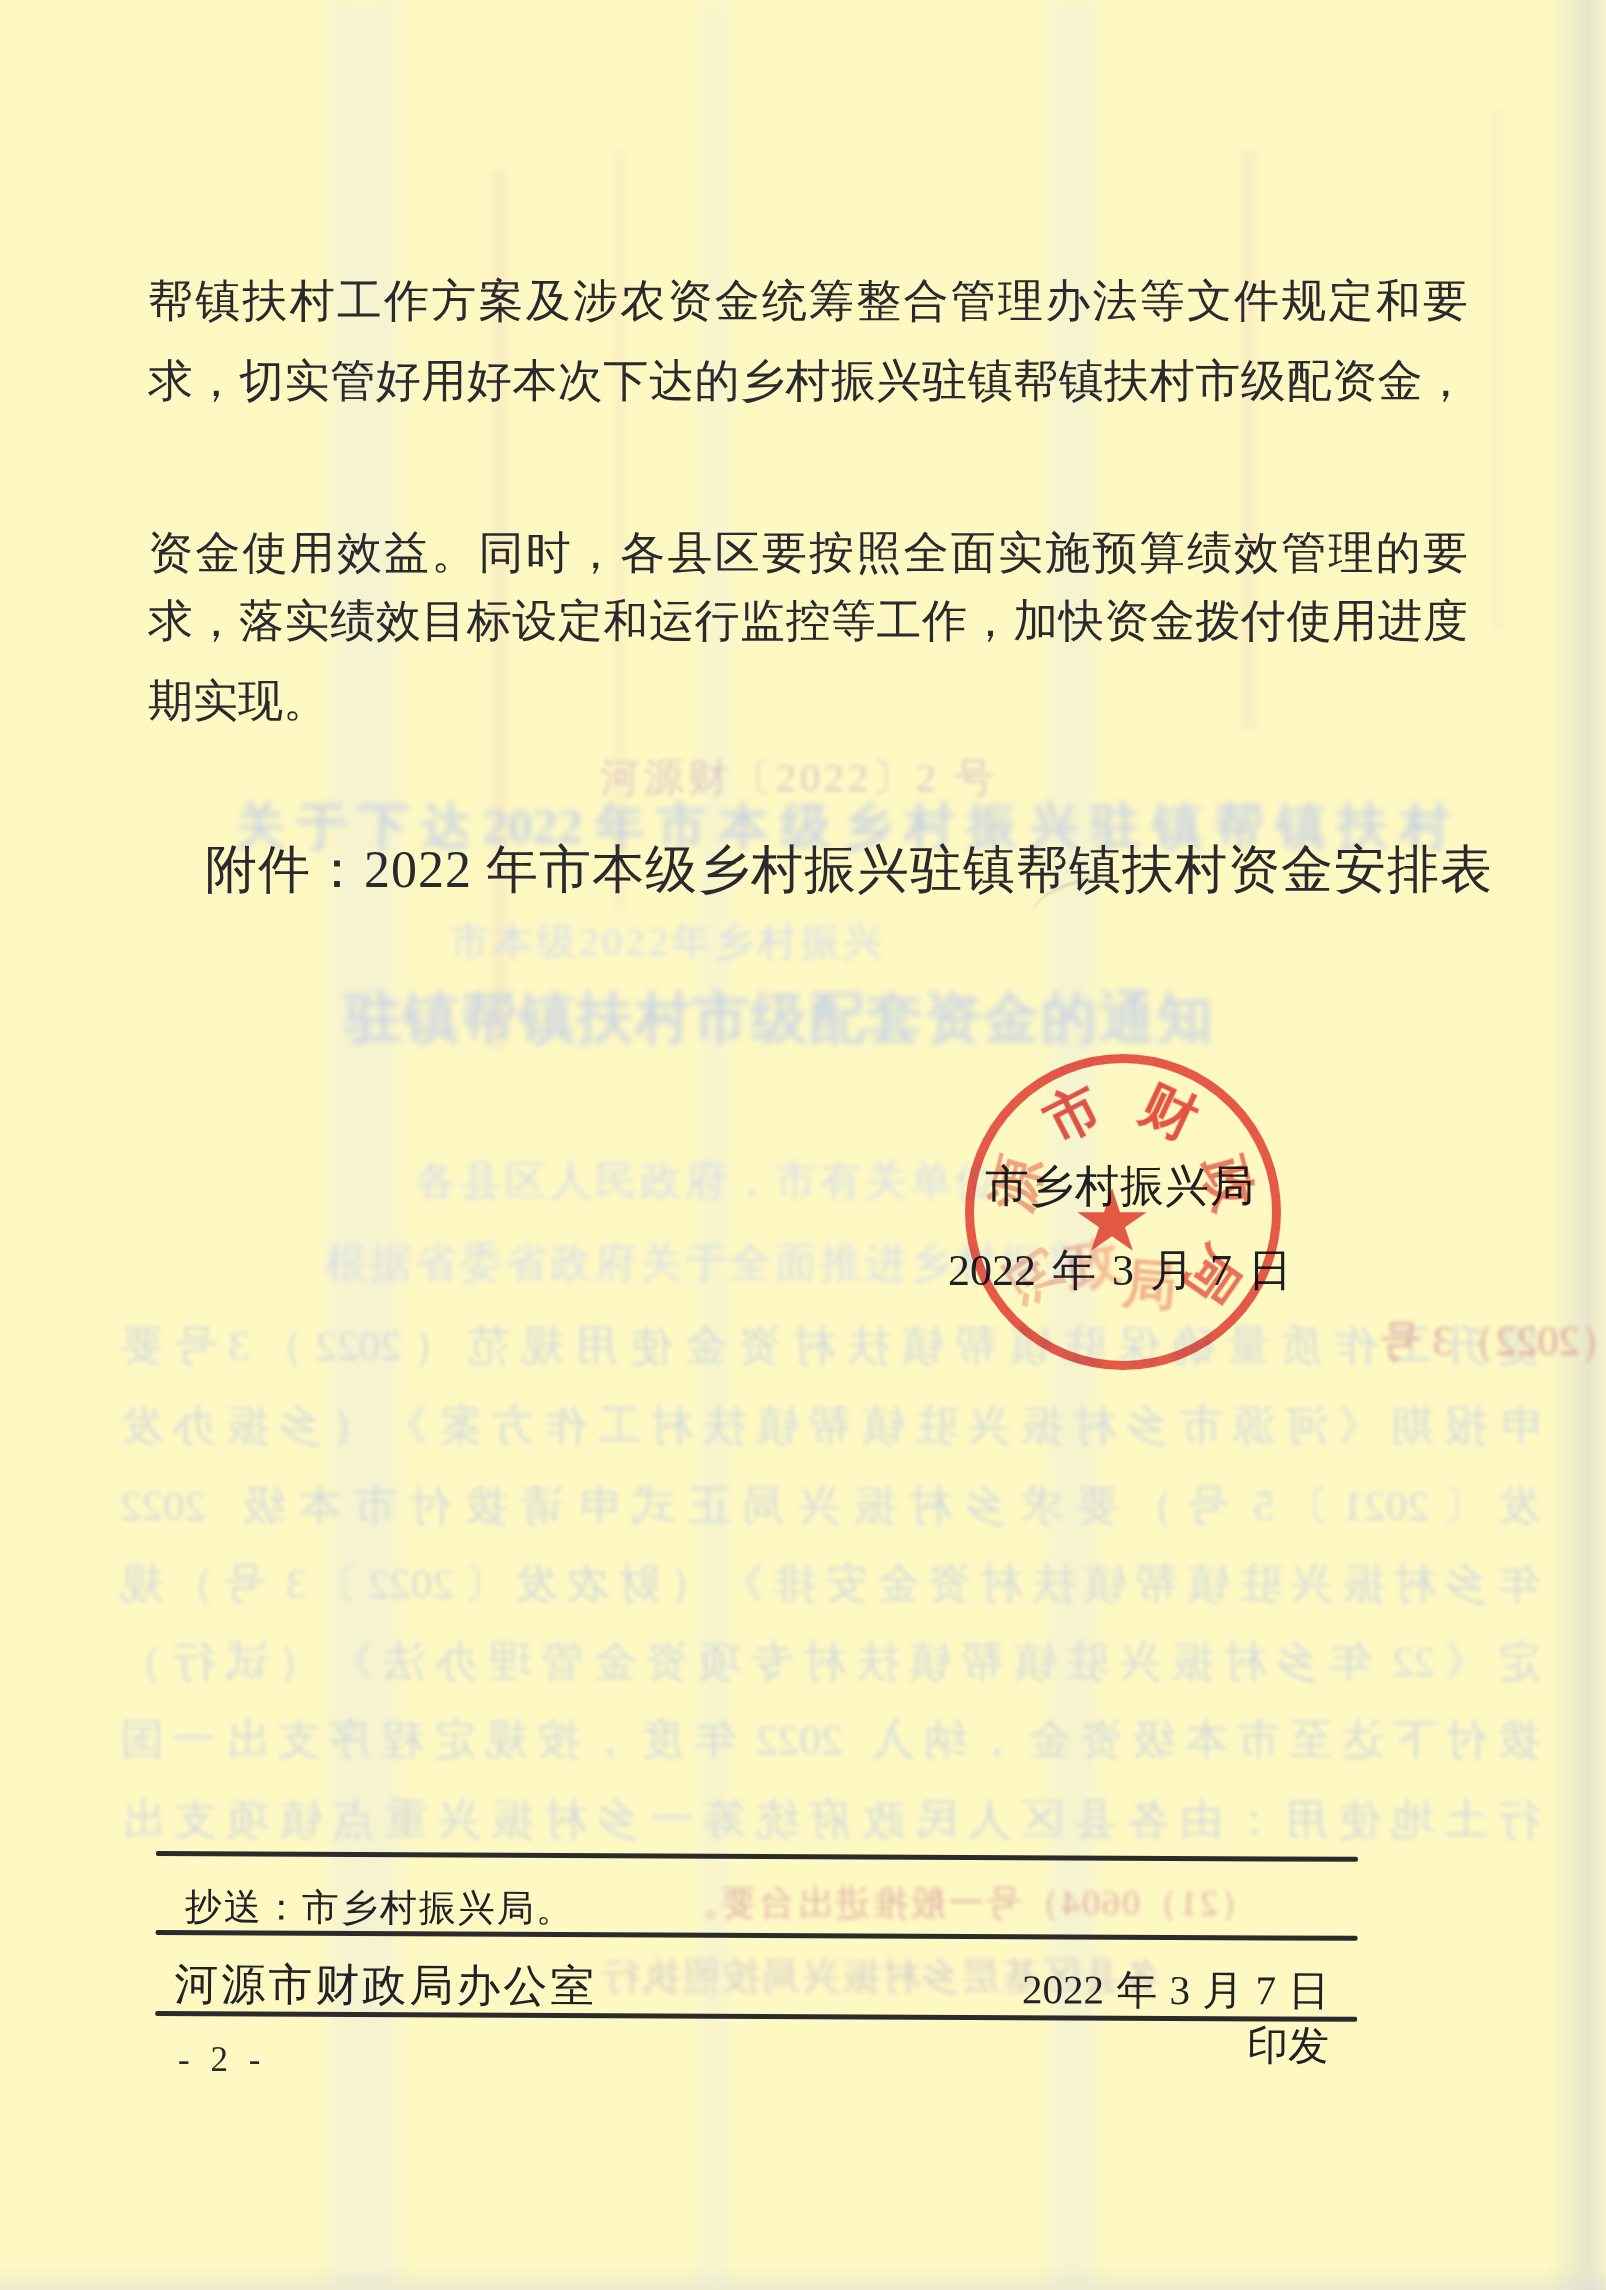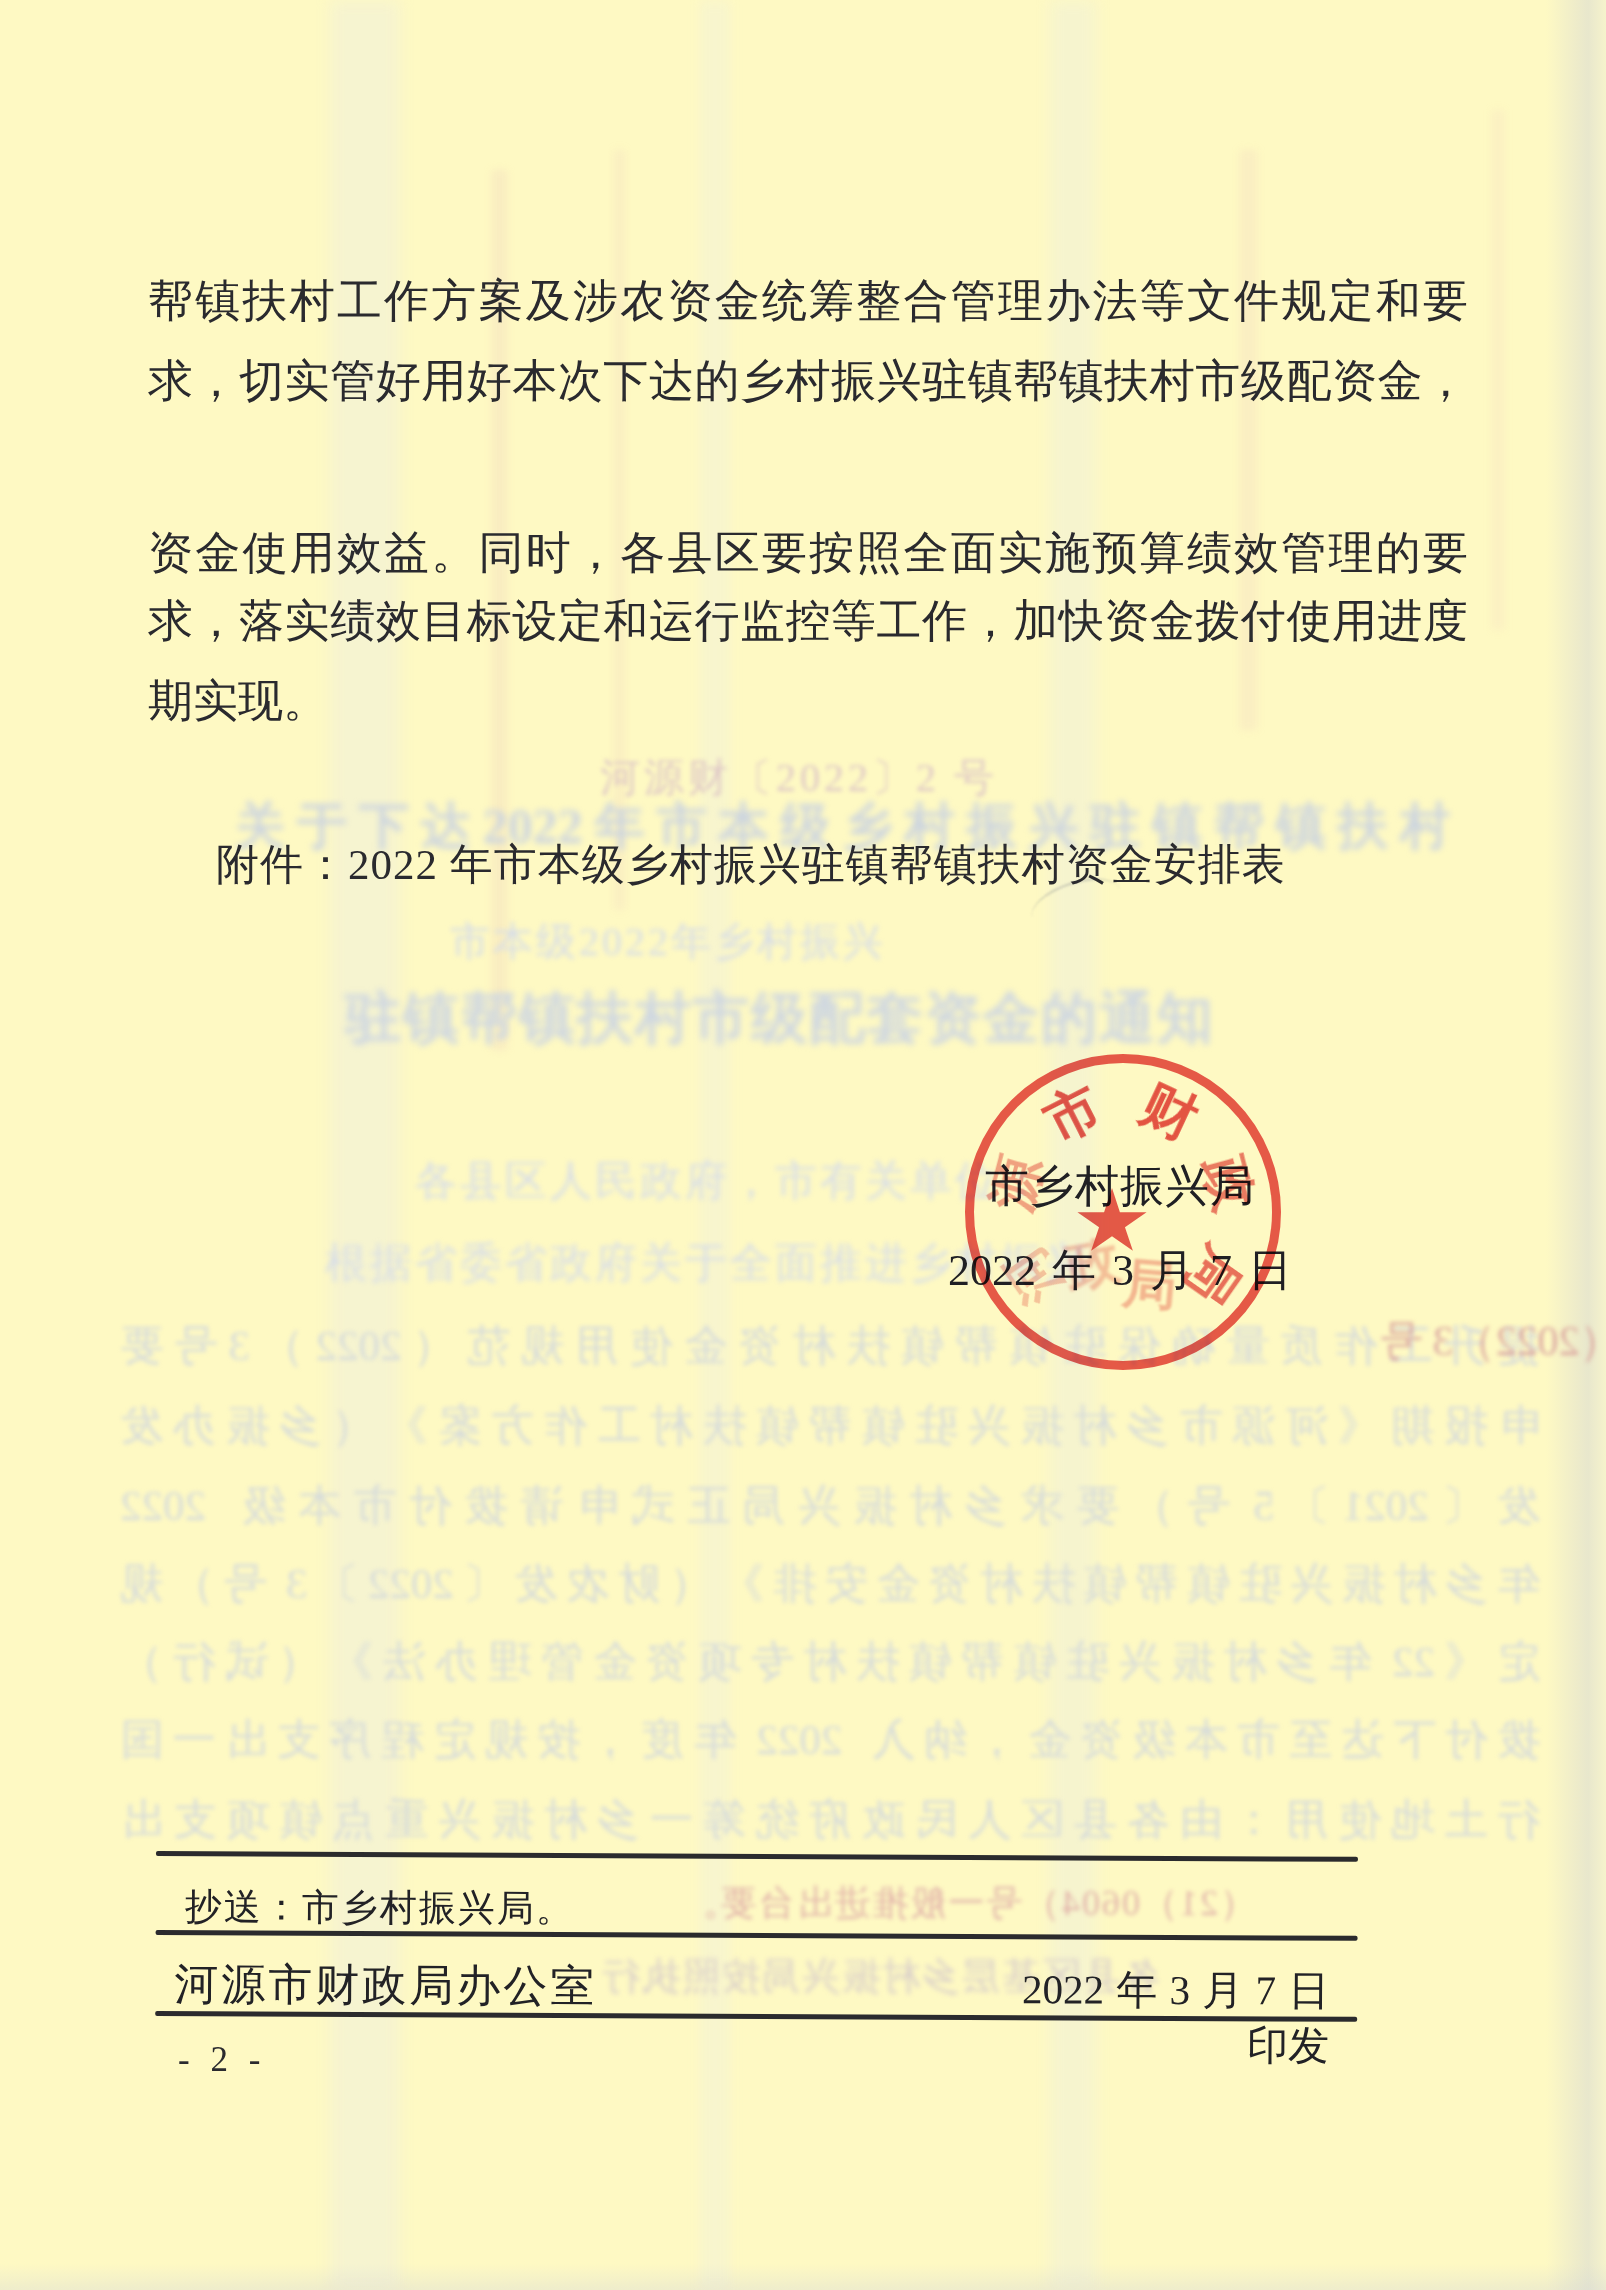--- a/index.html
+++ b/index.html
@@ -49,7 +49,7 @@
   }
   .bodyline.last{text-align-last:left;}
   .b0{top:276px;} .b1{top:356px;} .b2{top:436px;} .b3{top:516px;margin-top:12px;} .b4{top:596px;} .b5{top:676px;}
-  .attachment{position:absolute; left:216px; top:840px; font-size:43px; line-height:1.15; letter-spacing:1px;}
+  .attachment{position:absolute; left:205px; top:840px; font-size:52px; line-height:1.15; letter-spacing:1px;}
   .sig-name{position:absolute; left:985px; top:1163px; font-size:44px; line-height:1.1; color:#202024; letter-spacing:1px;}
   .sig-date{position:absolute; left:948px; top:1247px; font-size:44px; line-height:1.1; color:#202024; word-spacing:5px;text-align:right;}
   

